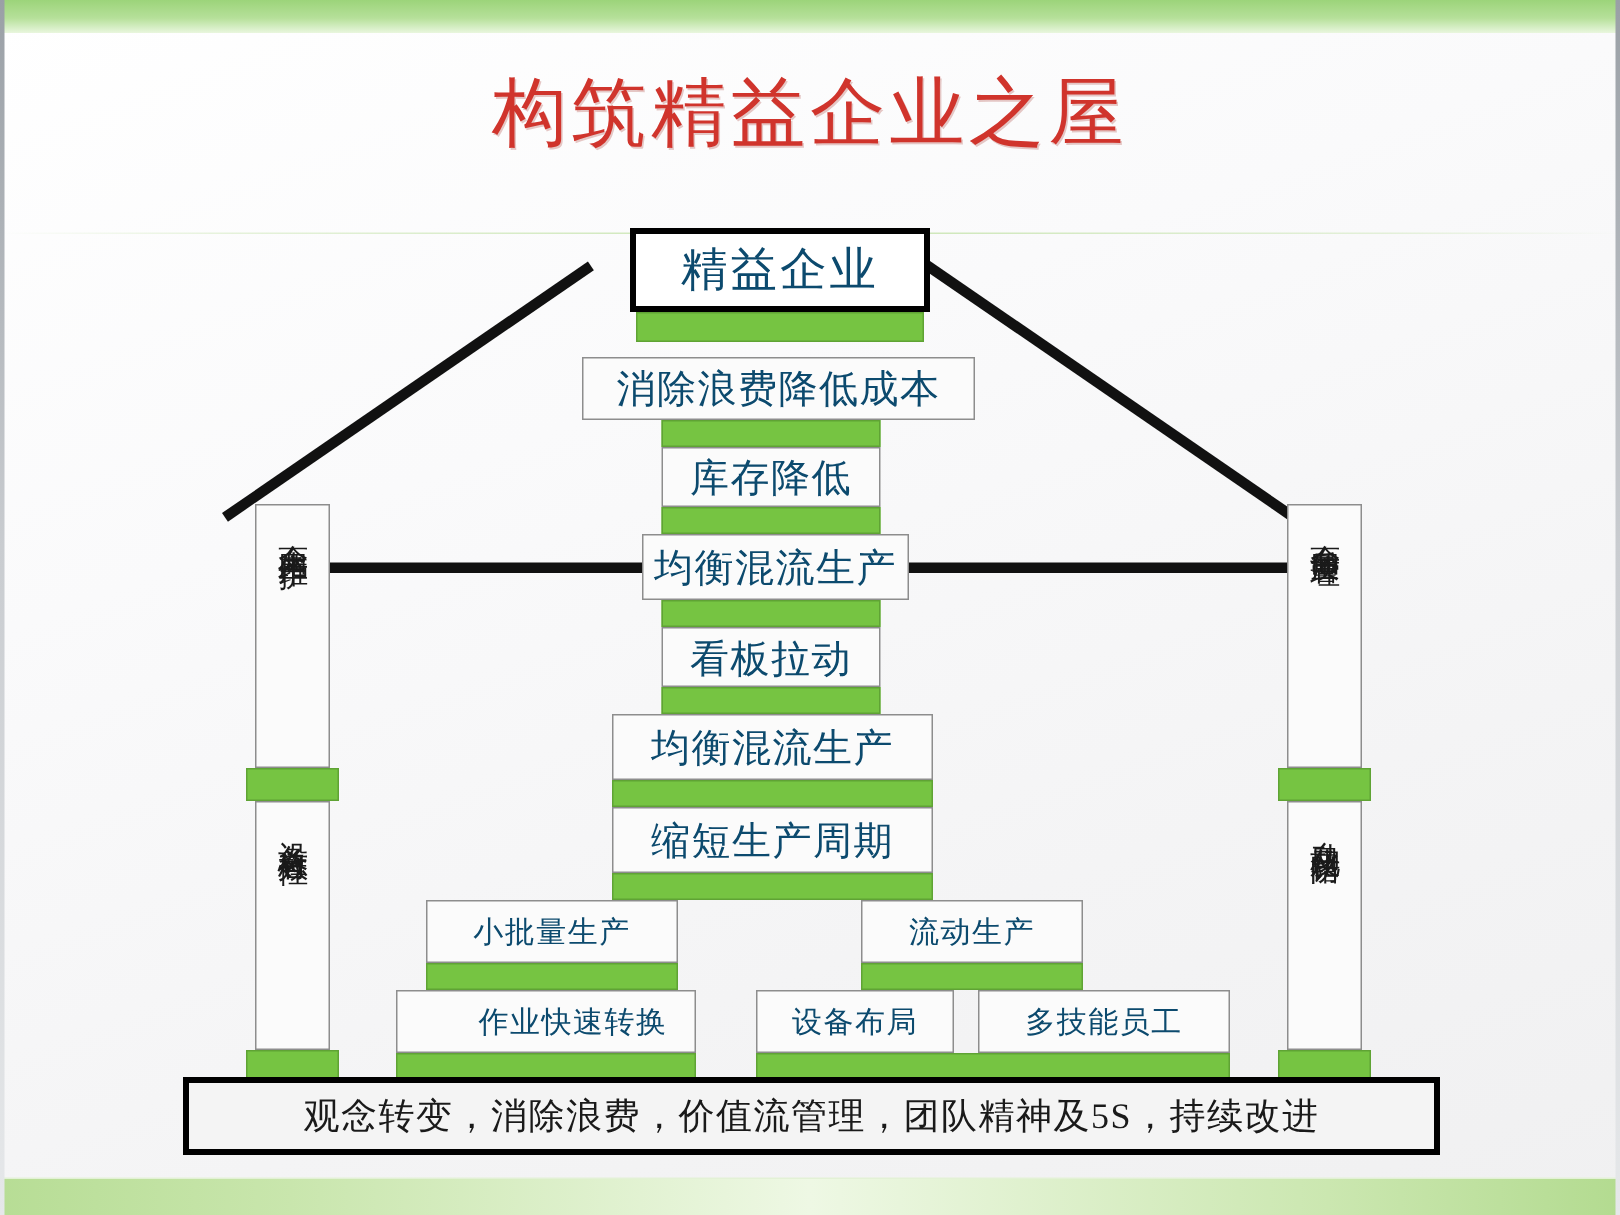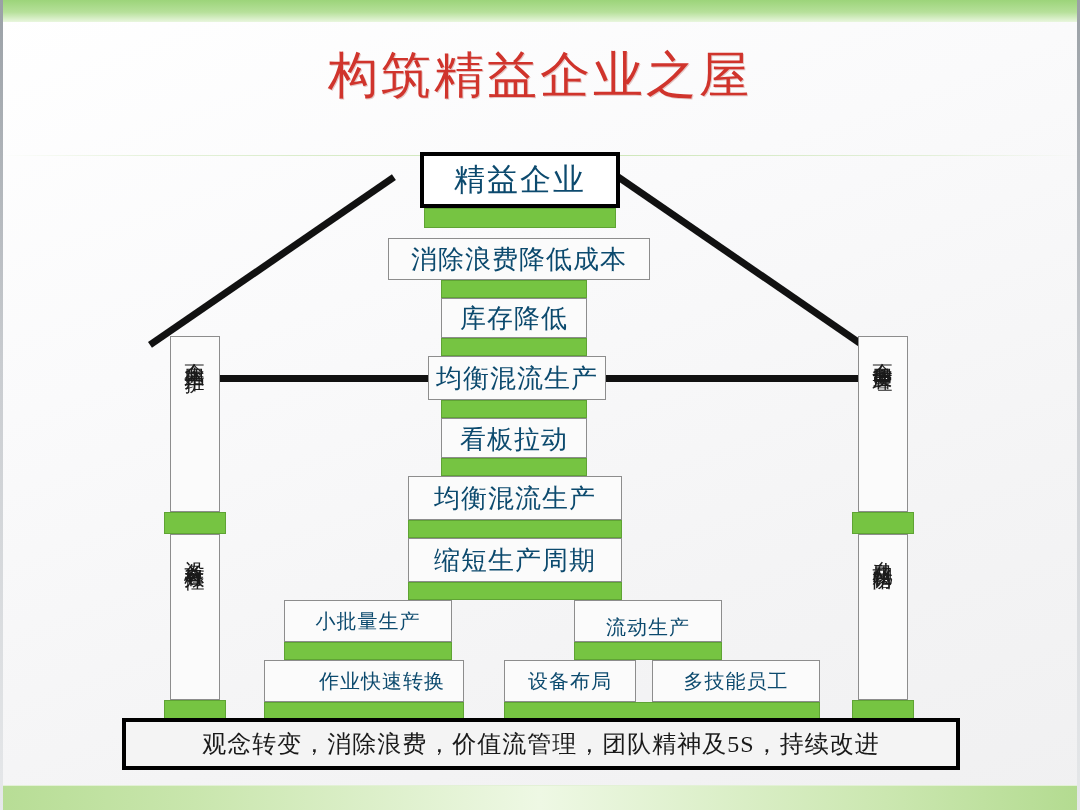--- a/index.html
+++ b/index.html
@@ -201,7 +201,7 @@
   </div>
   <div class="grn" style="left:284px; top:642px; width:168px; height:18px;"></div>
 
-  <div class="blk small" style="left:574px; top:600px; width:148px; height:42px;align-items:flex-end;">
+  <div class="blk small" style="left:574px; top:600px; width:148px; height:42px;">
     <span>流动生产</span>
   </div>
   <div class="grn" style="left:574px; top:642px; width:148px; height:18px;"></div>

